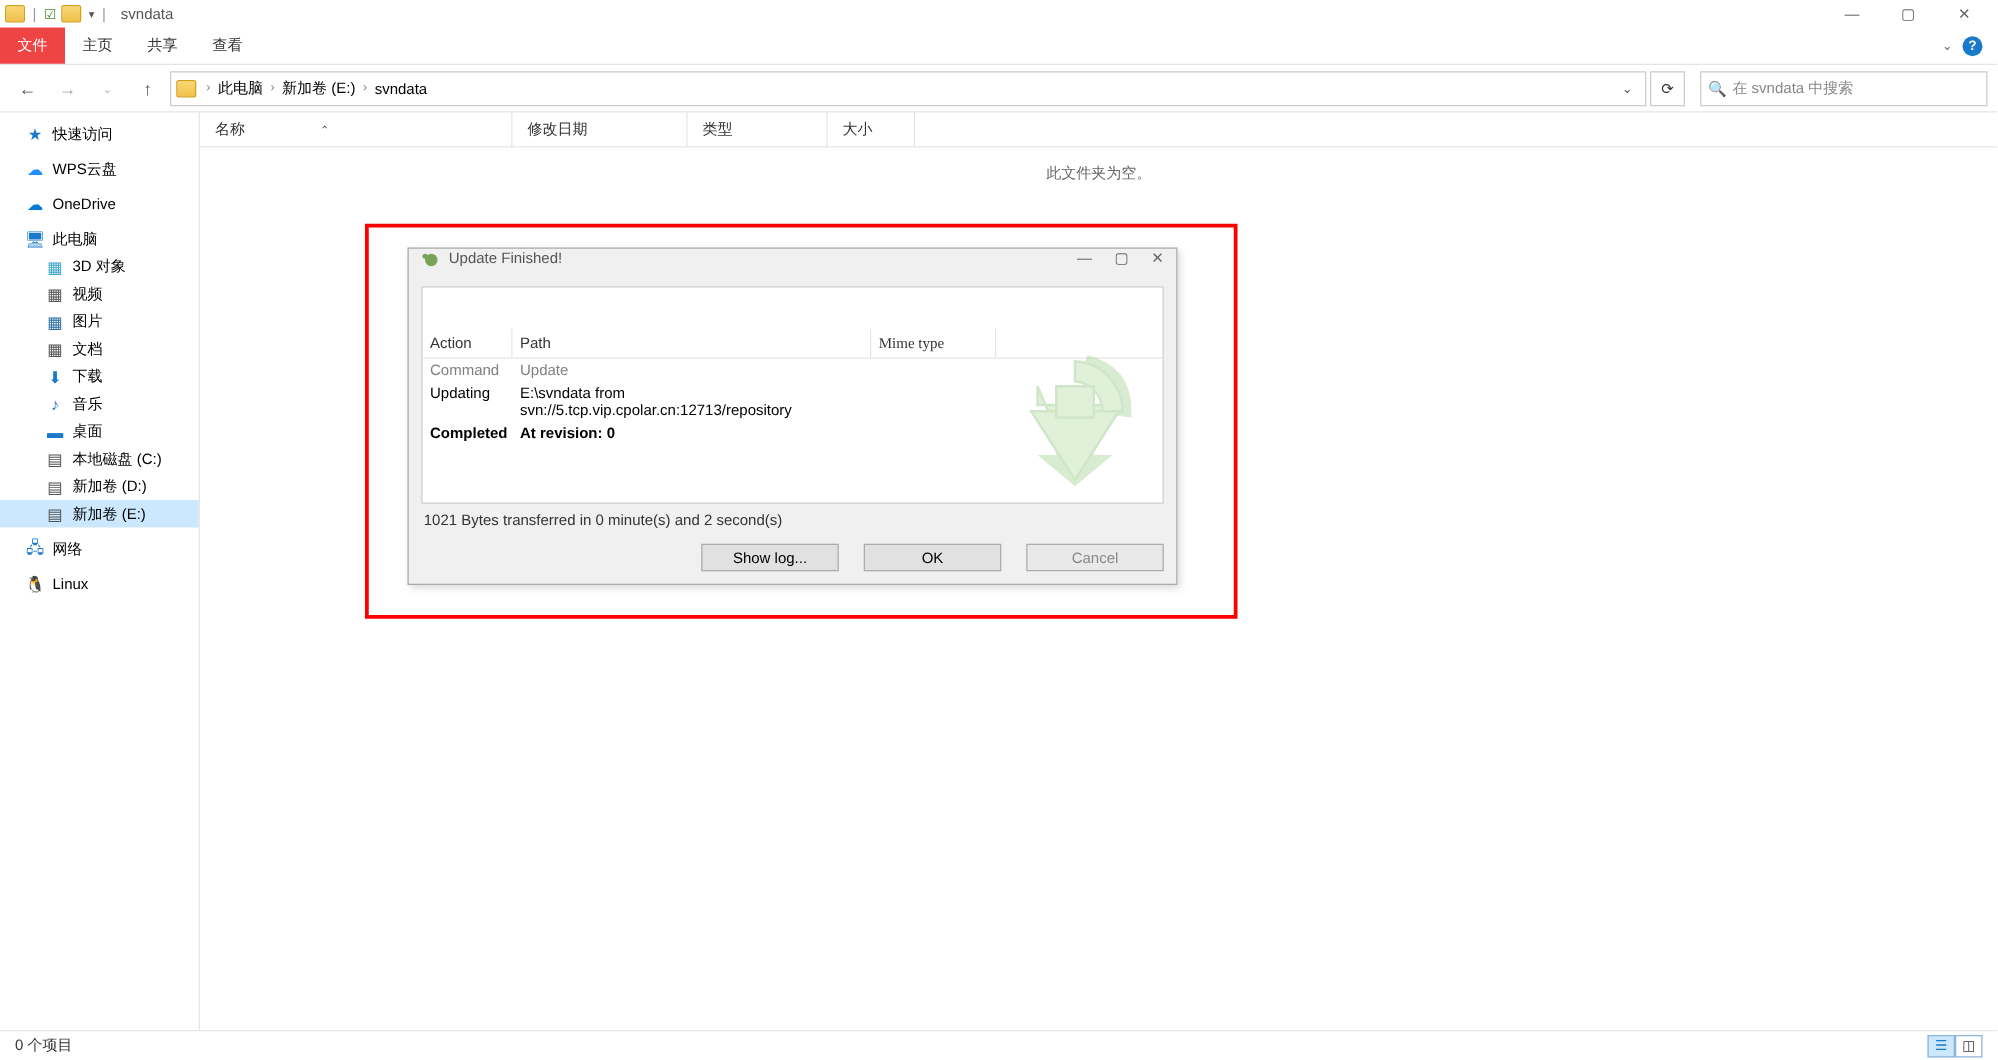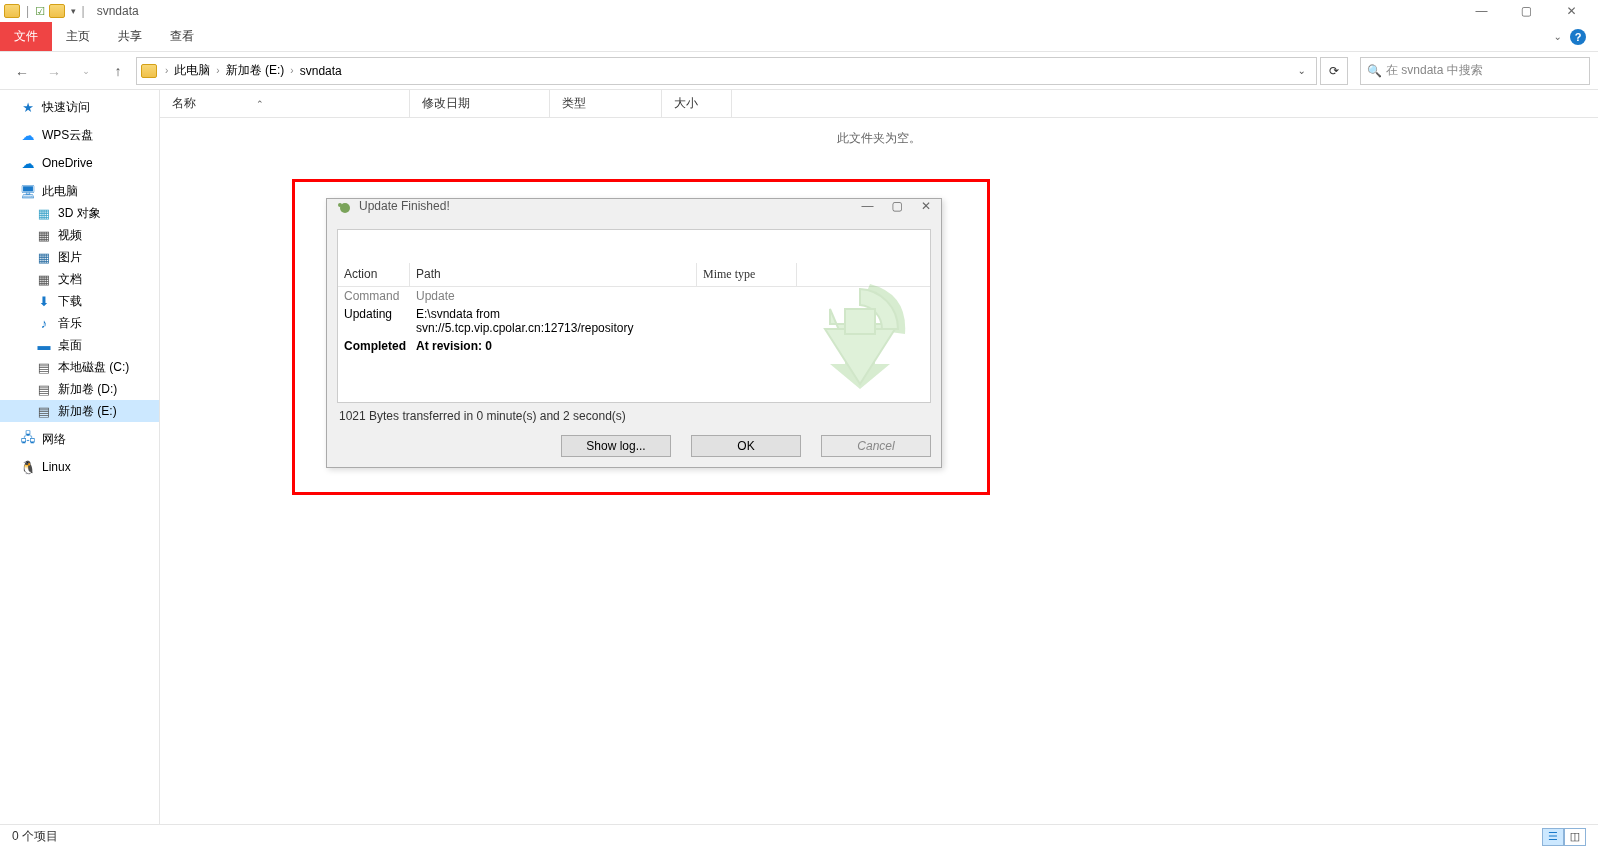--- a/index.html
+++ b/index.html
@@ -87,7 +87,7 @@
     .dlg-status { padding: 6px 2px; color: #333; }
     .dlg-buttons { display: flex; justify-content: flex-end; gap: 20px; padding: 6px 10px 10px; }
     .dlg-btn { width: 110px; height: 22px; border: 1px solid #acacac; background: #e1e1e1; display: flex; align-items:center; justify-content:center; cursor: pointer;}
-    .dlg-btn.disabled { color: #888; background: #e9e9e9; font-style: italic; }
+    .dlg-btn.disabled { color: #888; background: #e9e9e9; }
   </style>
 </head>
 <body>

